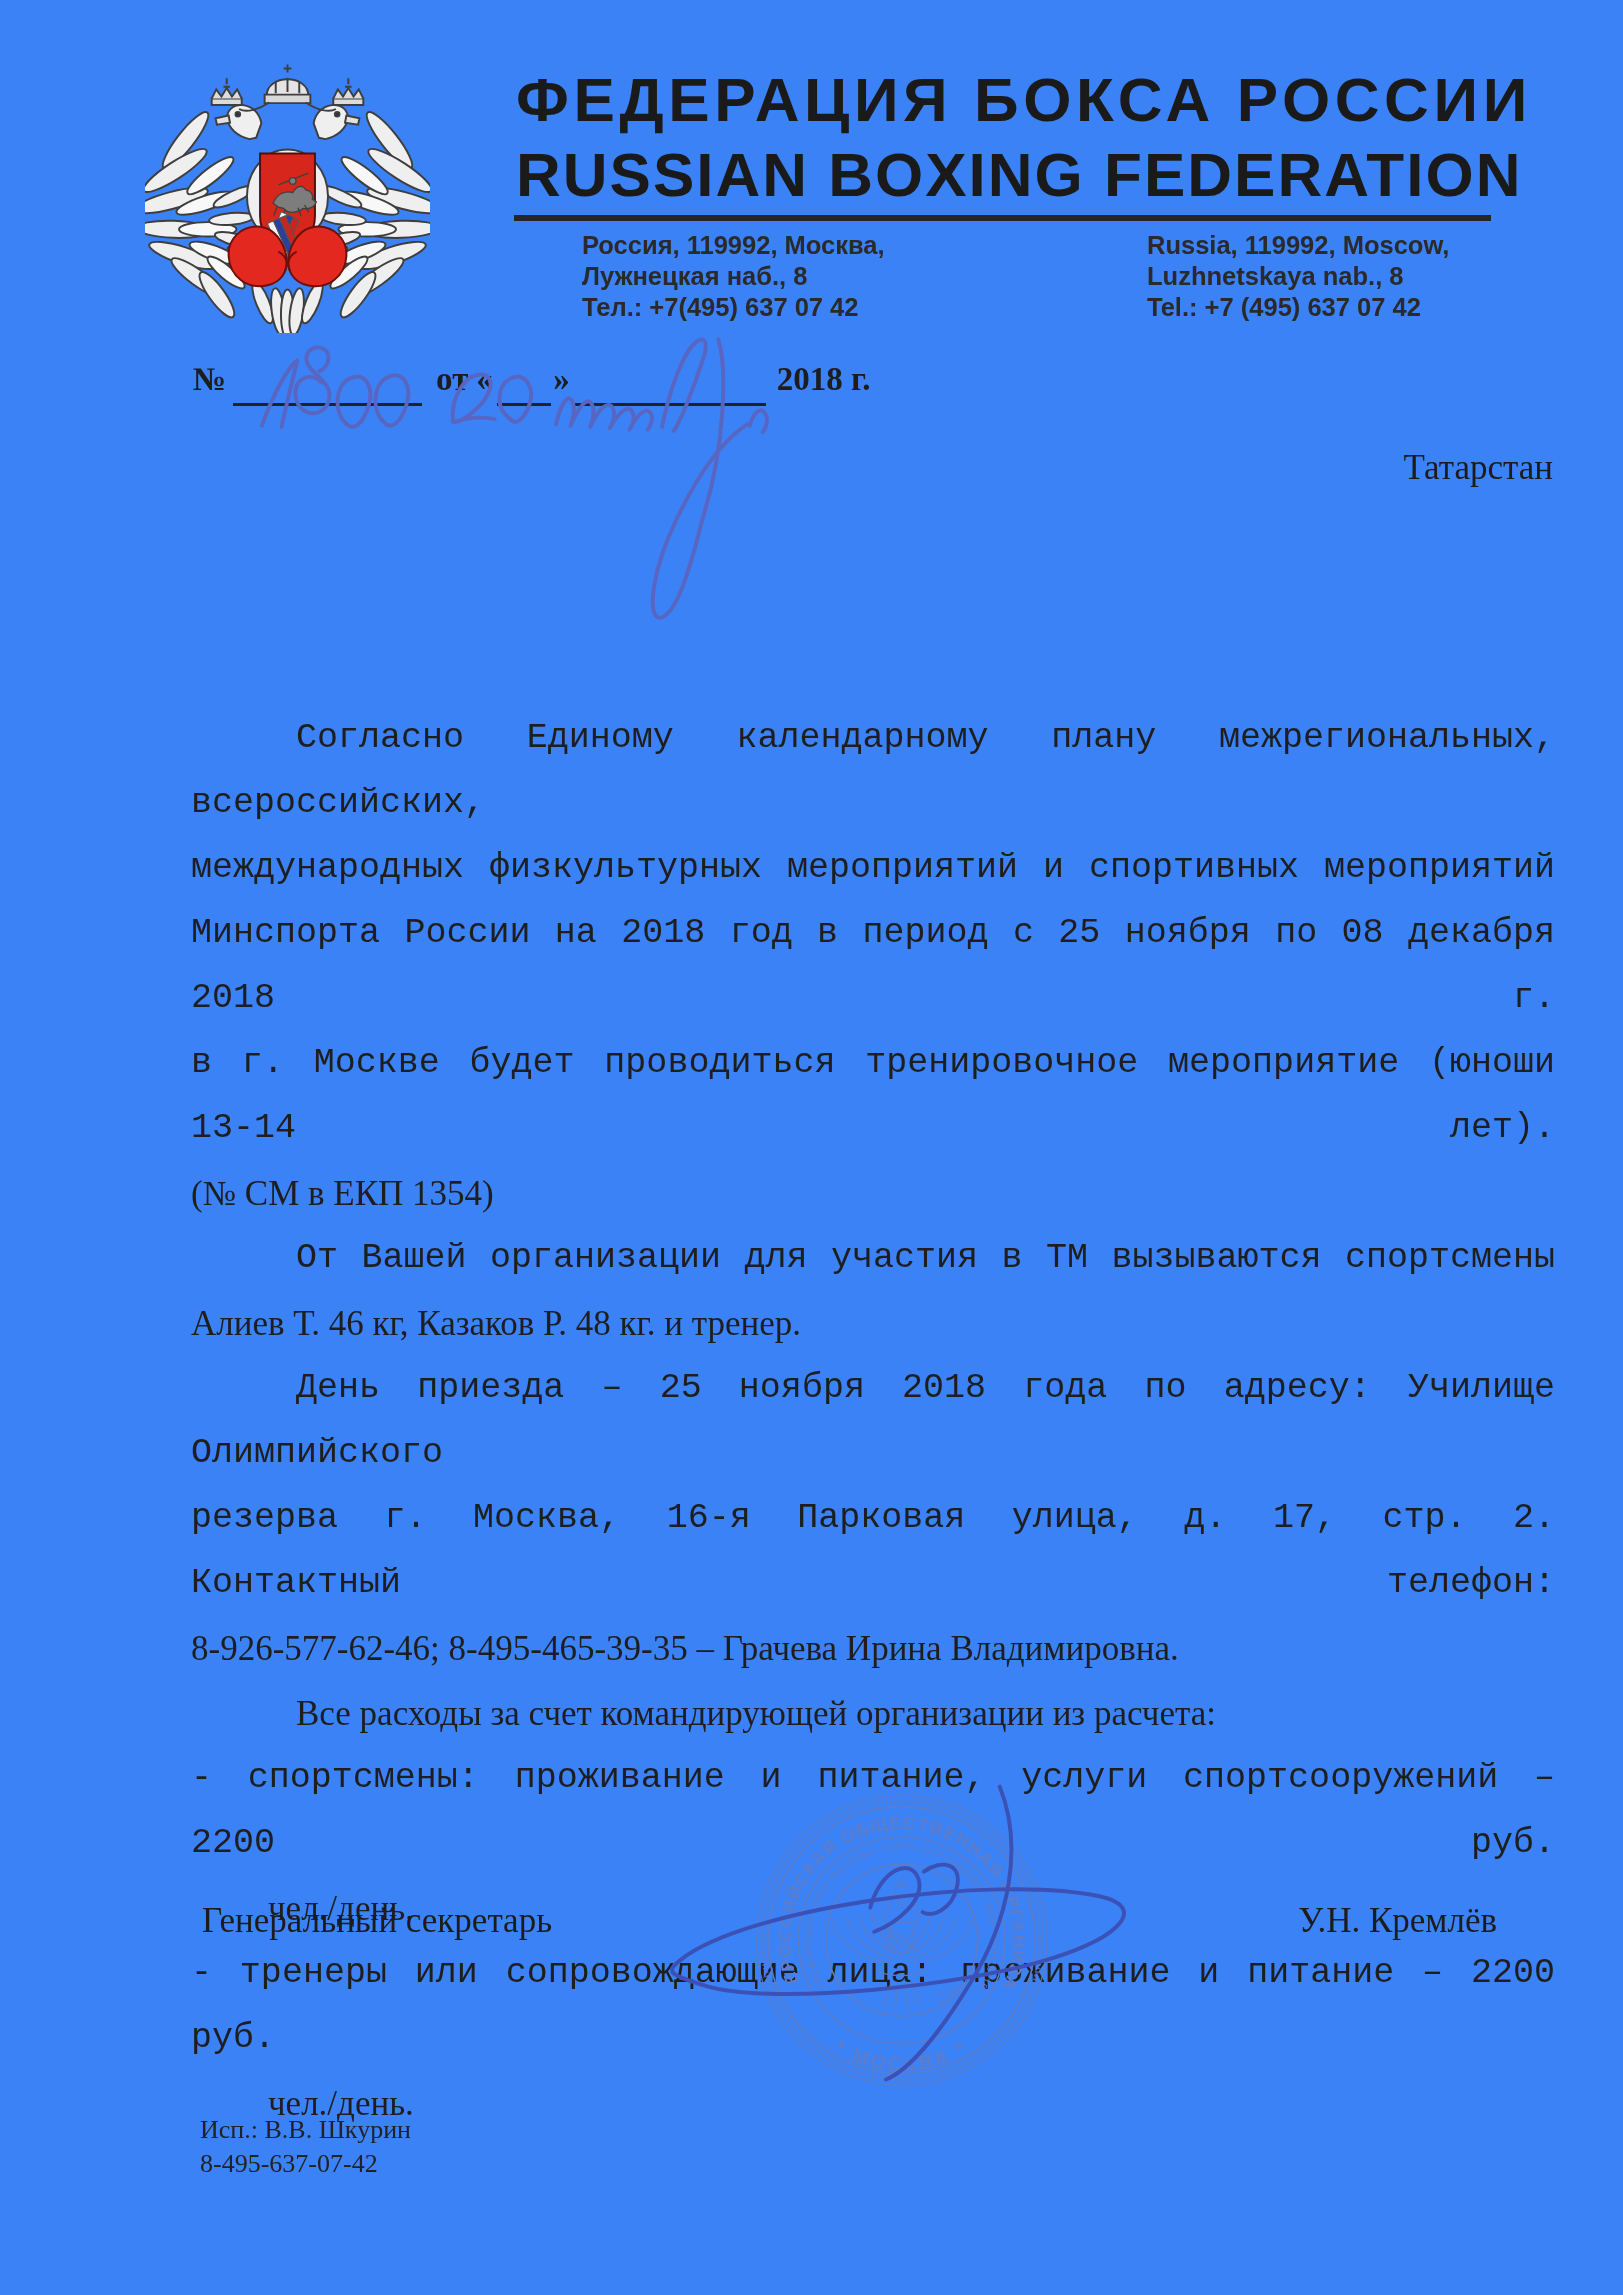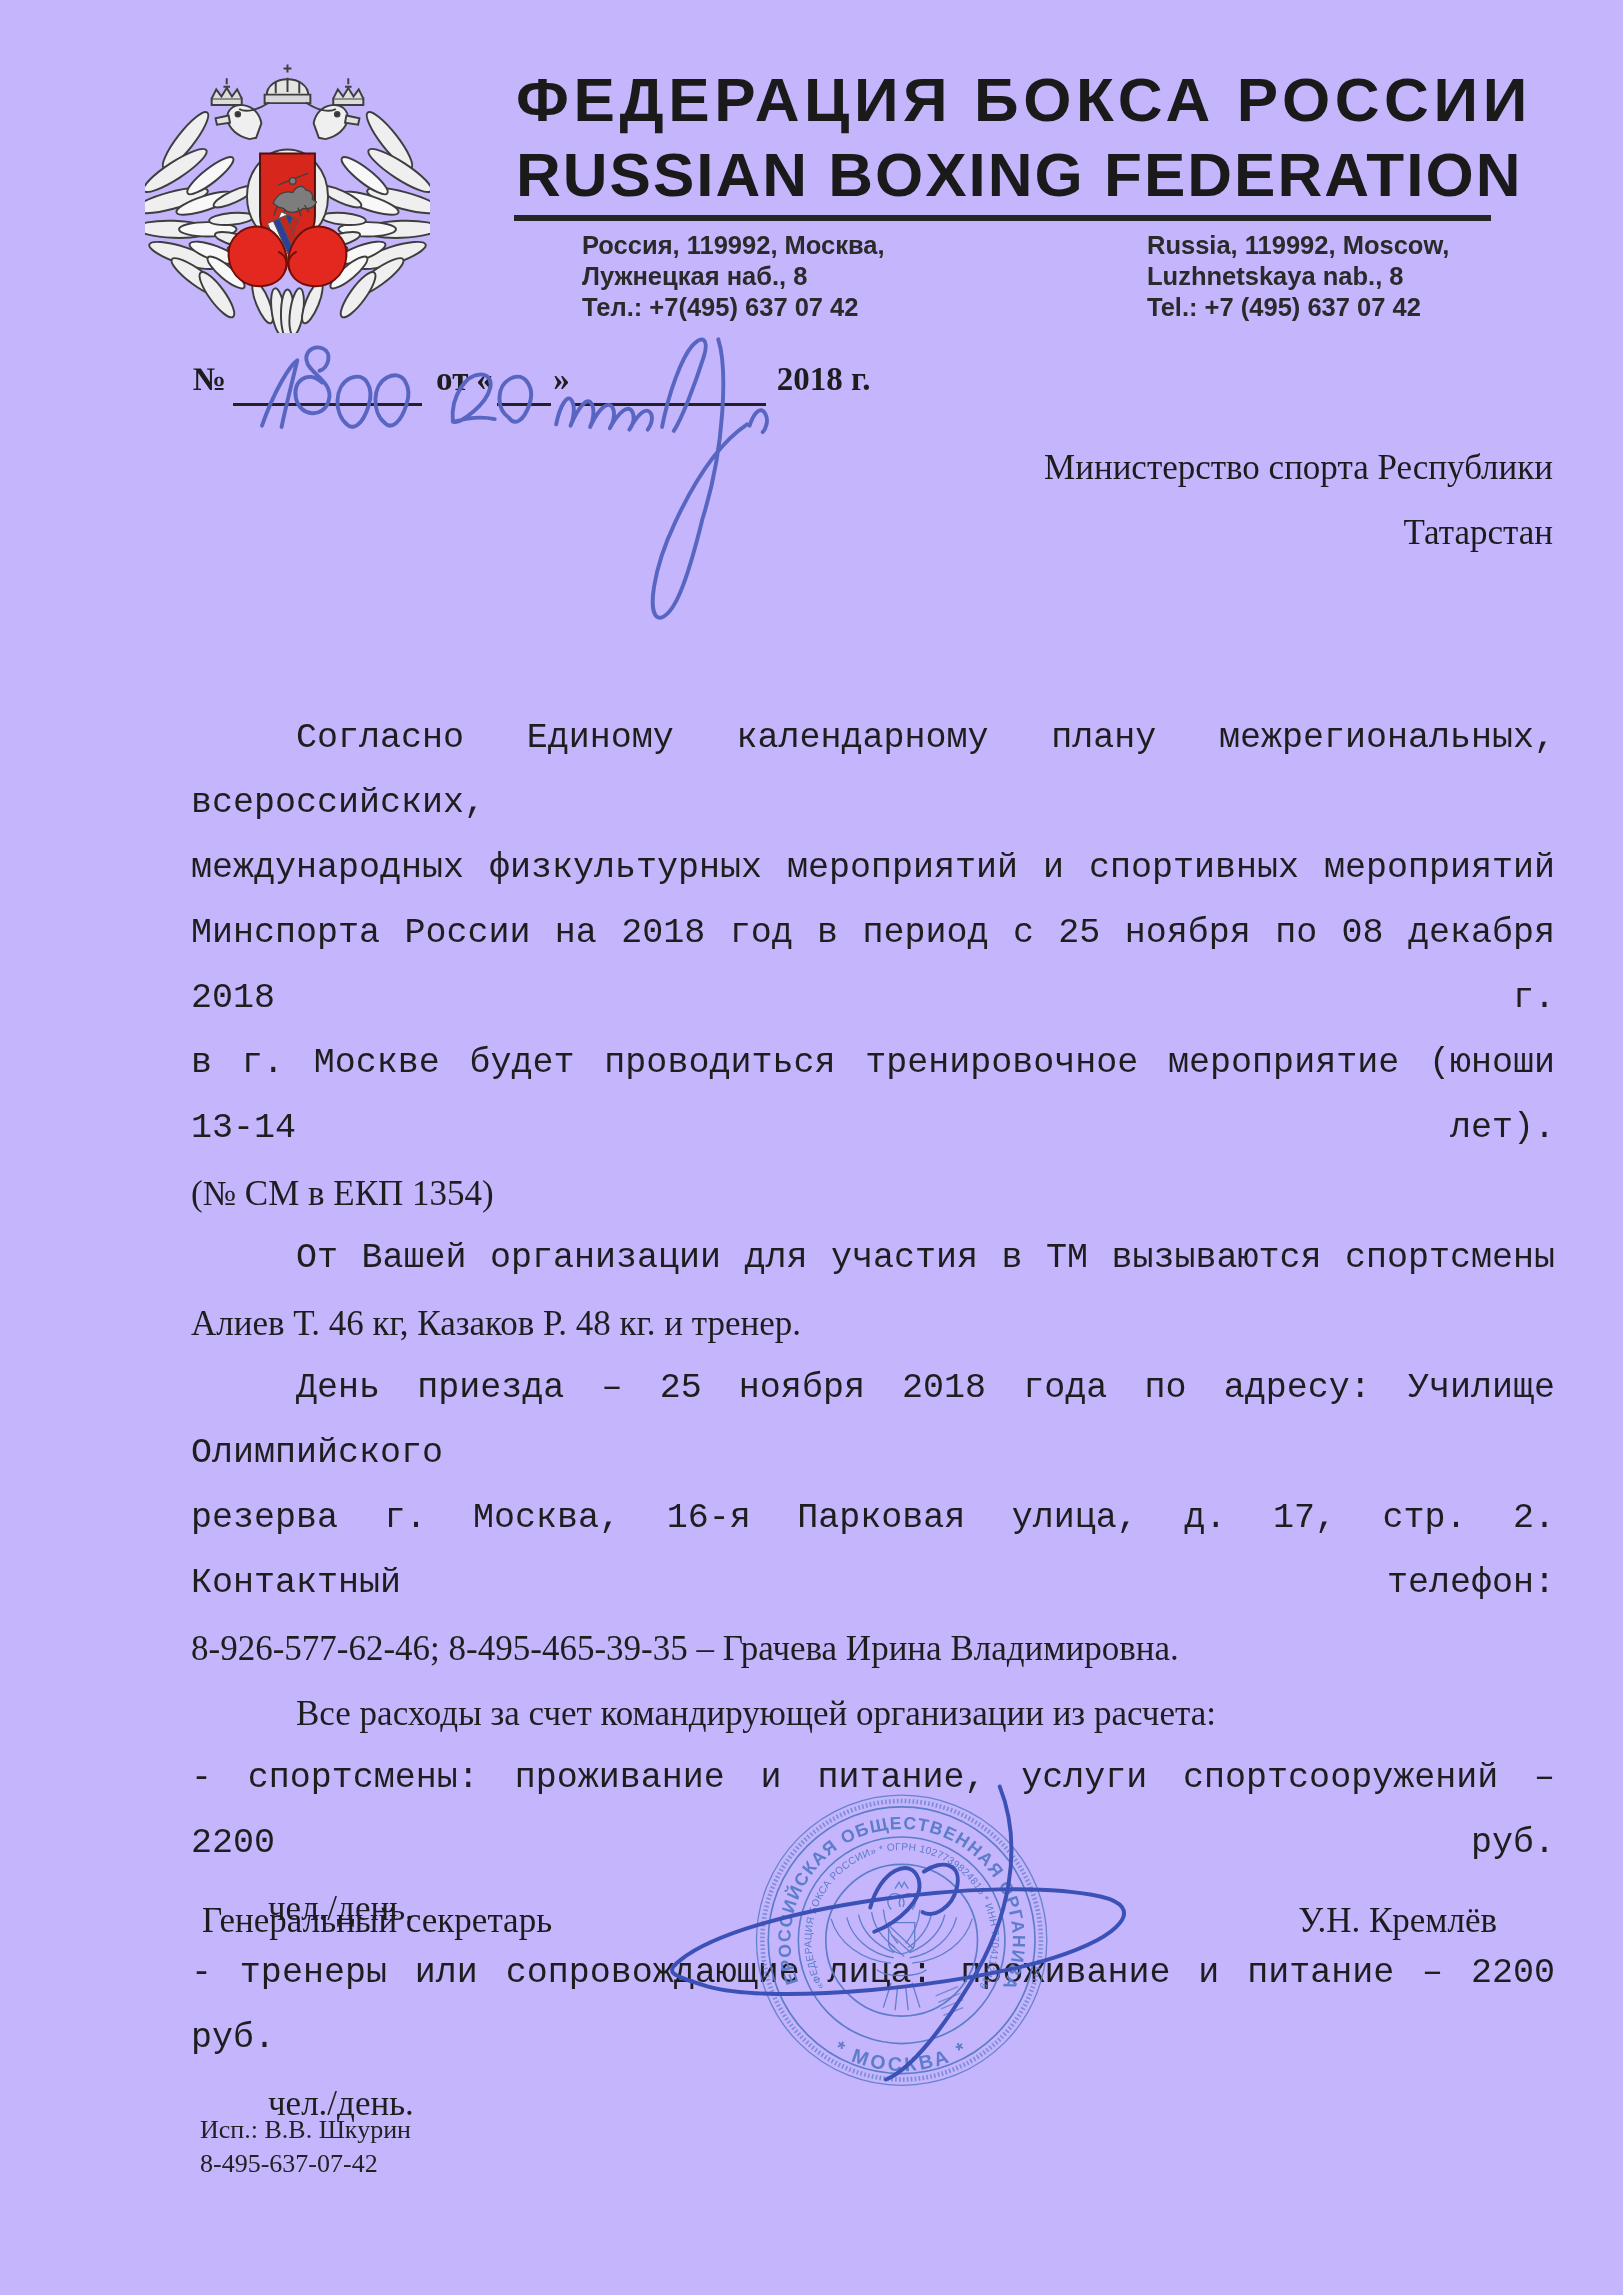--- a/index.html
+++ b/index.html
@@ -3,7 +3,7 @@
 <meta charset="utf-8">
 <style>
   html,body{margin:0;padding:0;background:#ffffff;}
-  .page{position:relative;width:1623px;height:2295px;background:#c4b5fd;overflow:hidden;
+  .page{position:relative;width:1623px;height:2295px;background:#3b82f6;overflow:hidden;
         font-family:"Liberation Serif",serif;color:#1c1c1c;}
   .abs{position:absolute;}
 

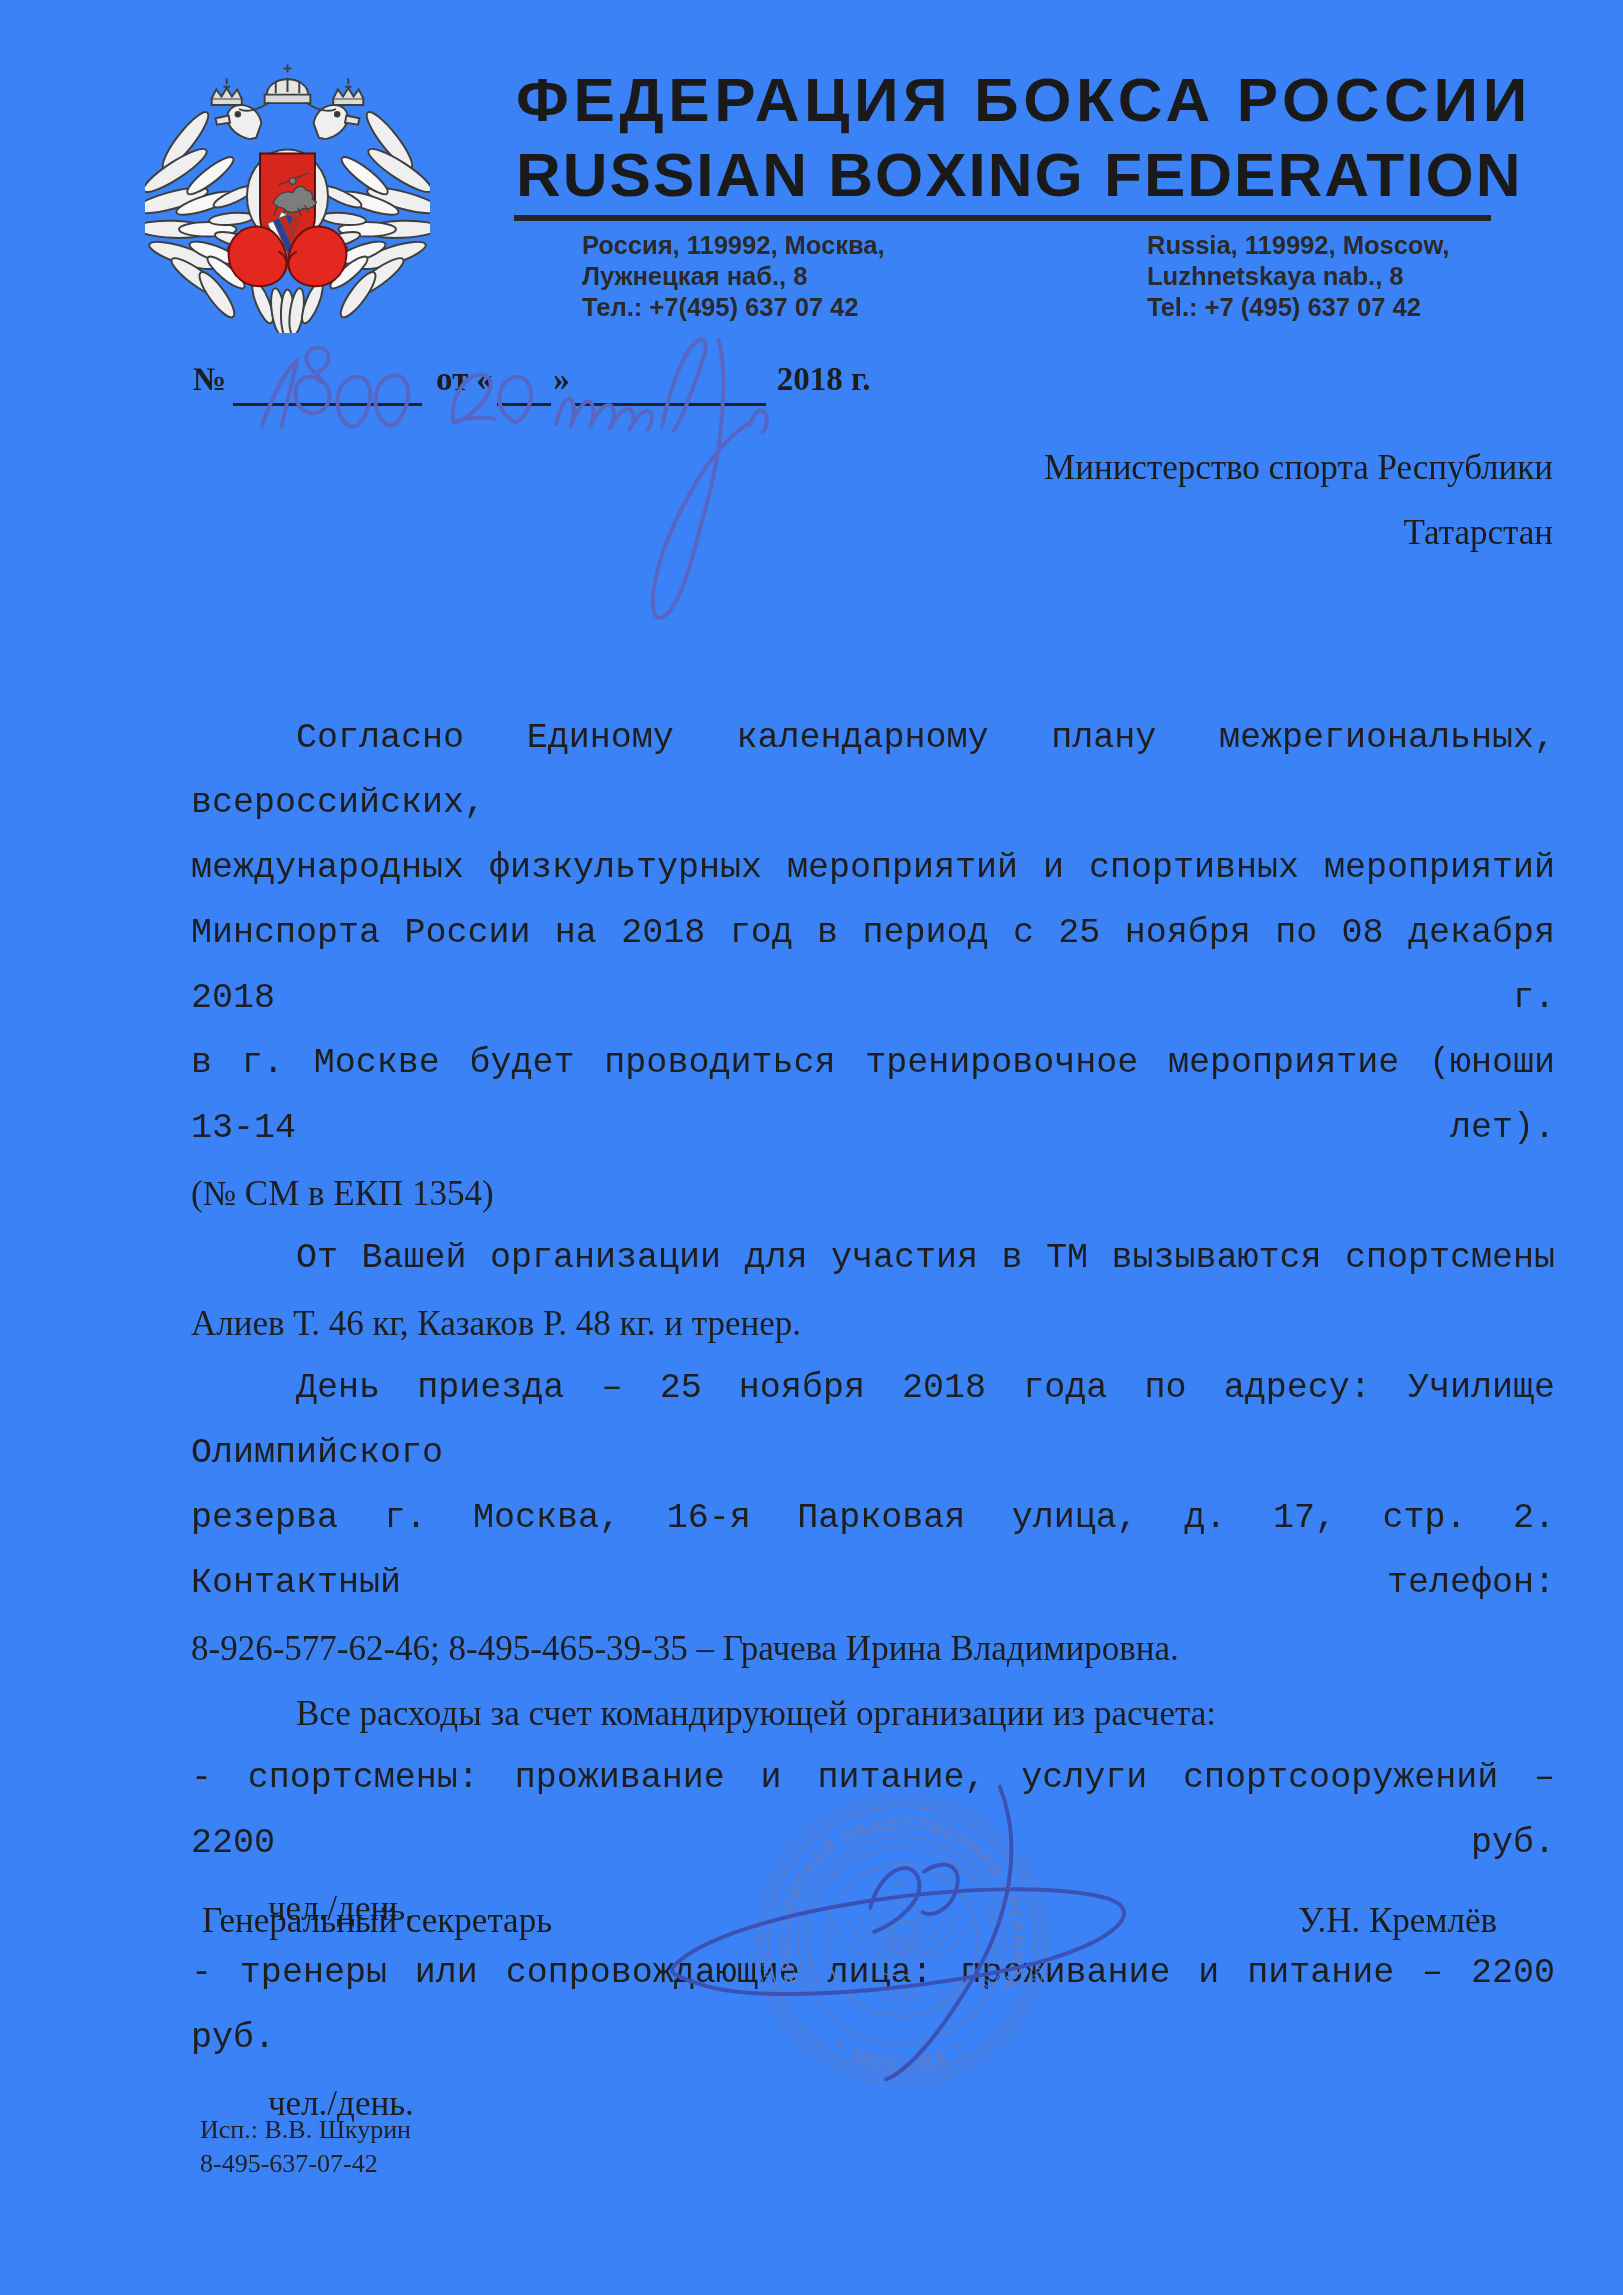--- a/index.html
+++ b/index.html
@@ -200,7 +200,6 @@
   </svg>
 
   <div class="abs recipient">
-    <div>Министерство спорта Республики</div>
     <div>Татарстан</div>
   </div>
 

